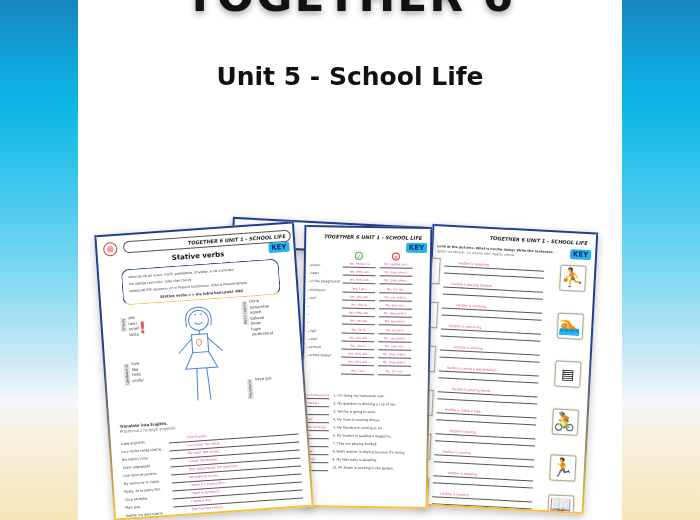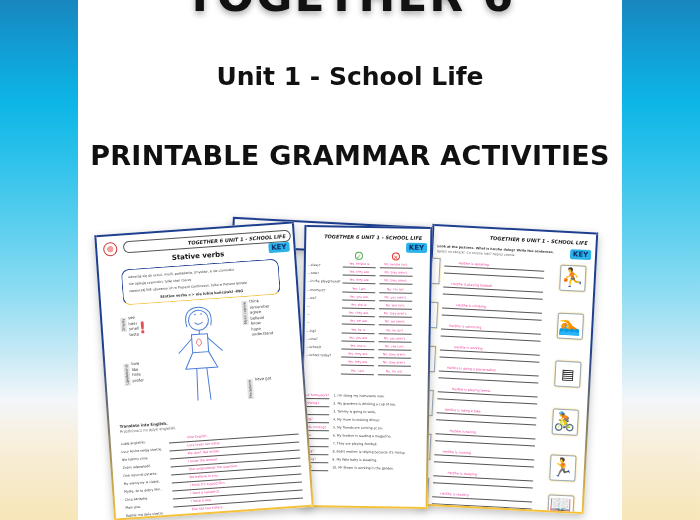--- a/index.html
+++ b/index.html
@@ -71,7 +71,7 @@
 
 <div class="panel">
   <div class="top-title">TOGETHER 6</div>
-  <div class="subtitle">Unit 1 - School Life</div>
+  <div class="subtitle">Unit 5 - School Life</div>
   <div class="headline">PRINTABLE GRAMMAR ACTIVITIES</div>
 </div>
 

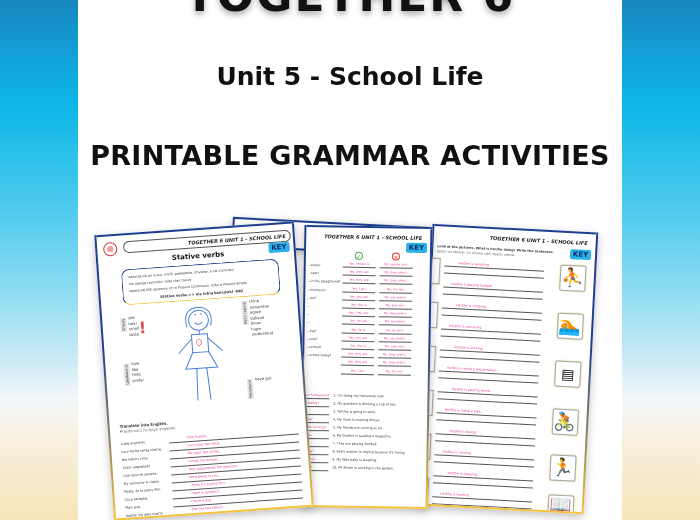--- a/index.html
+++ b/index.html
@@ -72,7 +72,6 @@
 <div class="panel">
   <div class="top-title">TOGETHER 6</div>
   <div class="subtitle">Unit 5 - School Life</div>
-  <div class="headline">PRINTABLE GRAMMAR ACTIVITIES</div>
 </div>
 
 <div class="sheet-back sheet"></div>

